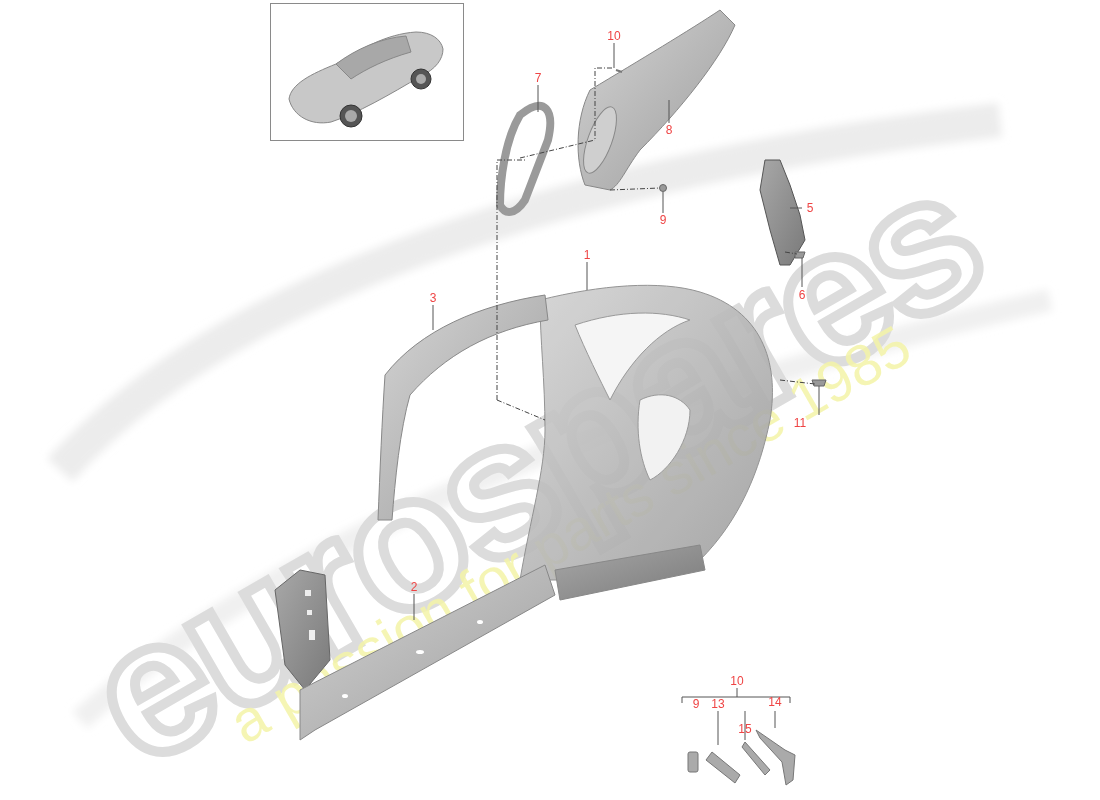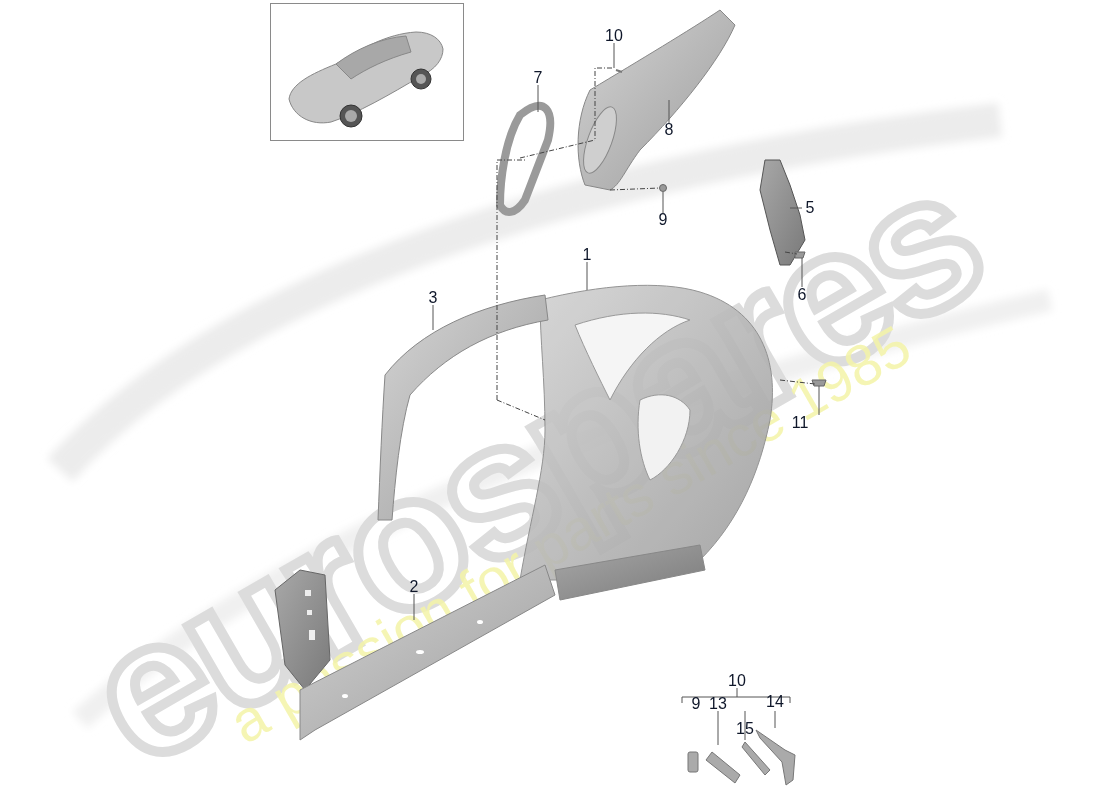--- a/index.html
+++ b/index.html
@@ -6,7 +6,7 @@
   body { width:1100px; height:800px; position:relative; overflow:hidden; font-family:"Liberation Sans", sans-serif; }
   .canvas { position:absolute; left:0; top:0; width:1100px; height:800px; }
   .thumb { position:absolute; left:270px; top:3px; width:194px; height:138px; border:1px solid #8a8a8a; background:#fff; box-sizing:border-box; }
-  .label { position:absolute; font-size:16px; color:#0f172a; line-height:1; transform:translate(-50%,-50%); white-space:nowrap; }
+  .label { position:absolute; font-size:12px; color:#ef4444; line-height:1; transform:translate(-50%,-50%); white-space:nowrap; }
   svg { position:absolute; left:0; top:0; }
 </style>
 </head>

